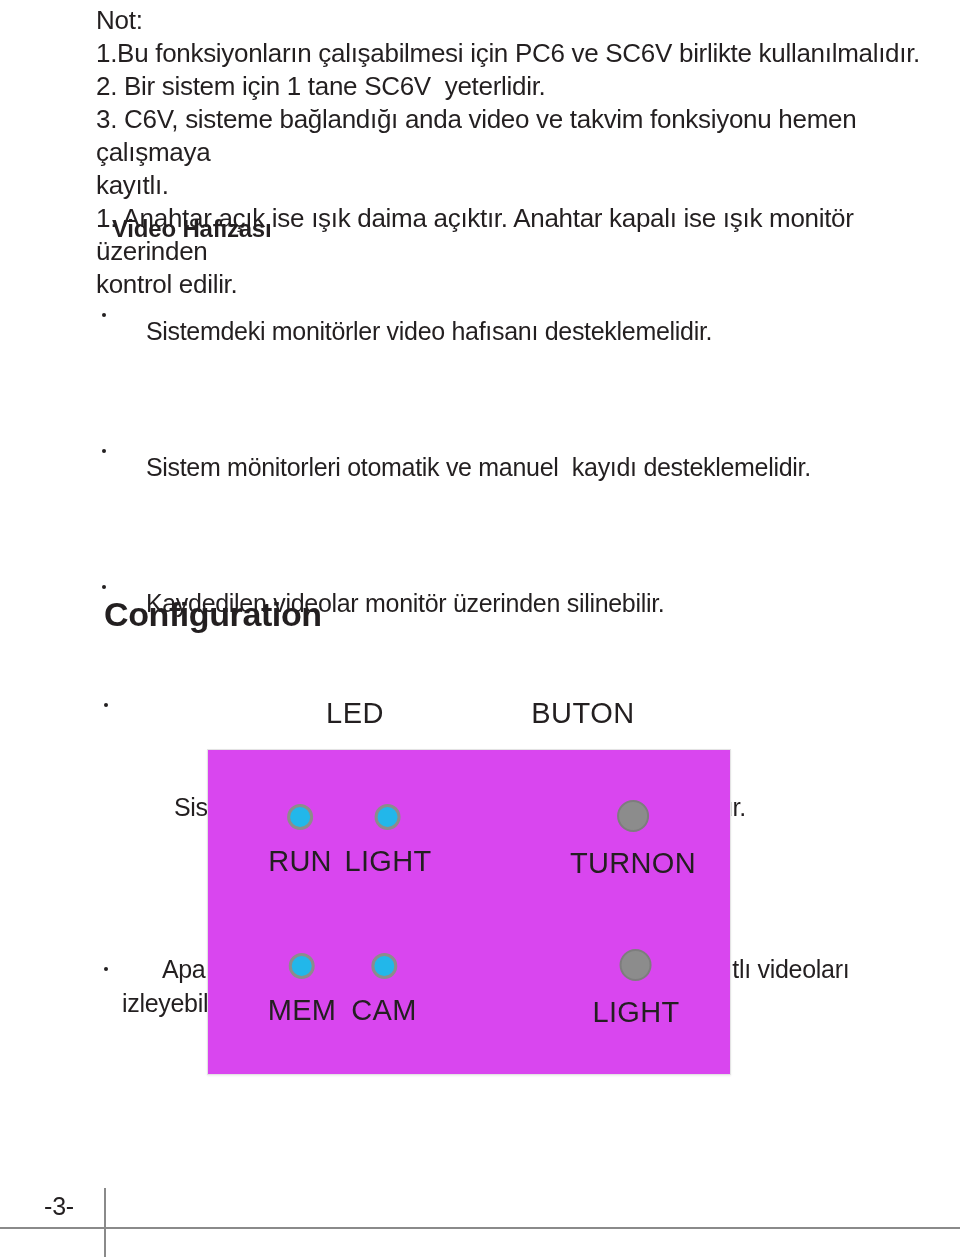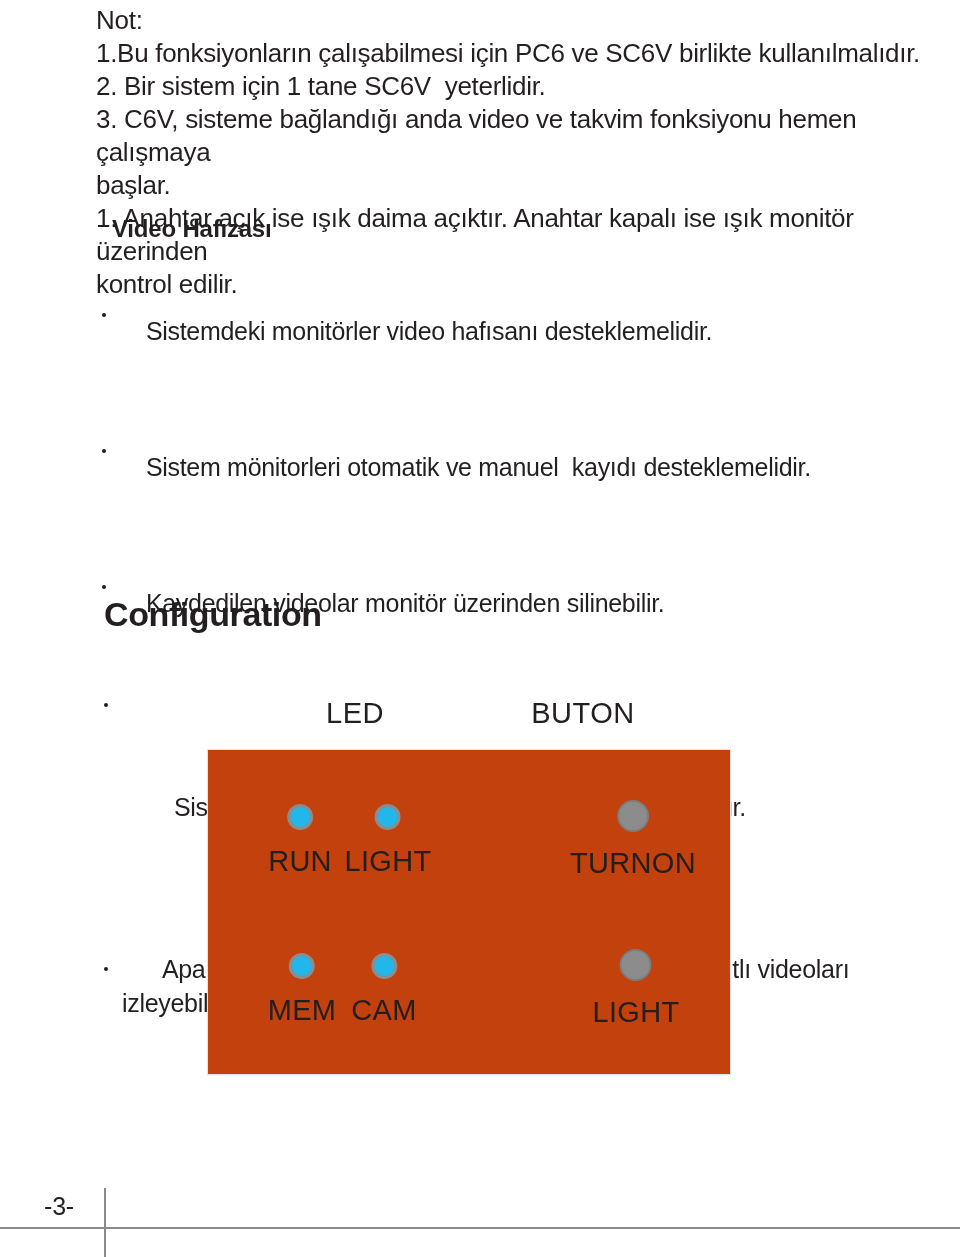--- a/index.html
+++ b/index.html
@@ -205,7 +205,7 @@
     <div class="note-line">1.Bu fonksiyonların çalışabilmesi için PC6 ve SC6V birlikte kullanılmalıdır.</div>
     <div class="note-line">2. Bir sistem için 1 tane SC6V  yeterlidir.</div>
     <div class="note-line">3. C6V, sisteme bağlandığı anda video ve takvim fonksiyonu hemen çalışmaya</div>
-    <div class="note-line">başlar.</div>
+    <div class="note-line">kayıtlı.</div>
     <div class="note-line">1. Anahtar açık ise ışık daima açıktır. Anahtar kapalı ise ışık monitör üzerinden</div>
     <div class="note-line">kontrol edilir.</div>
   </div>

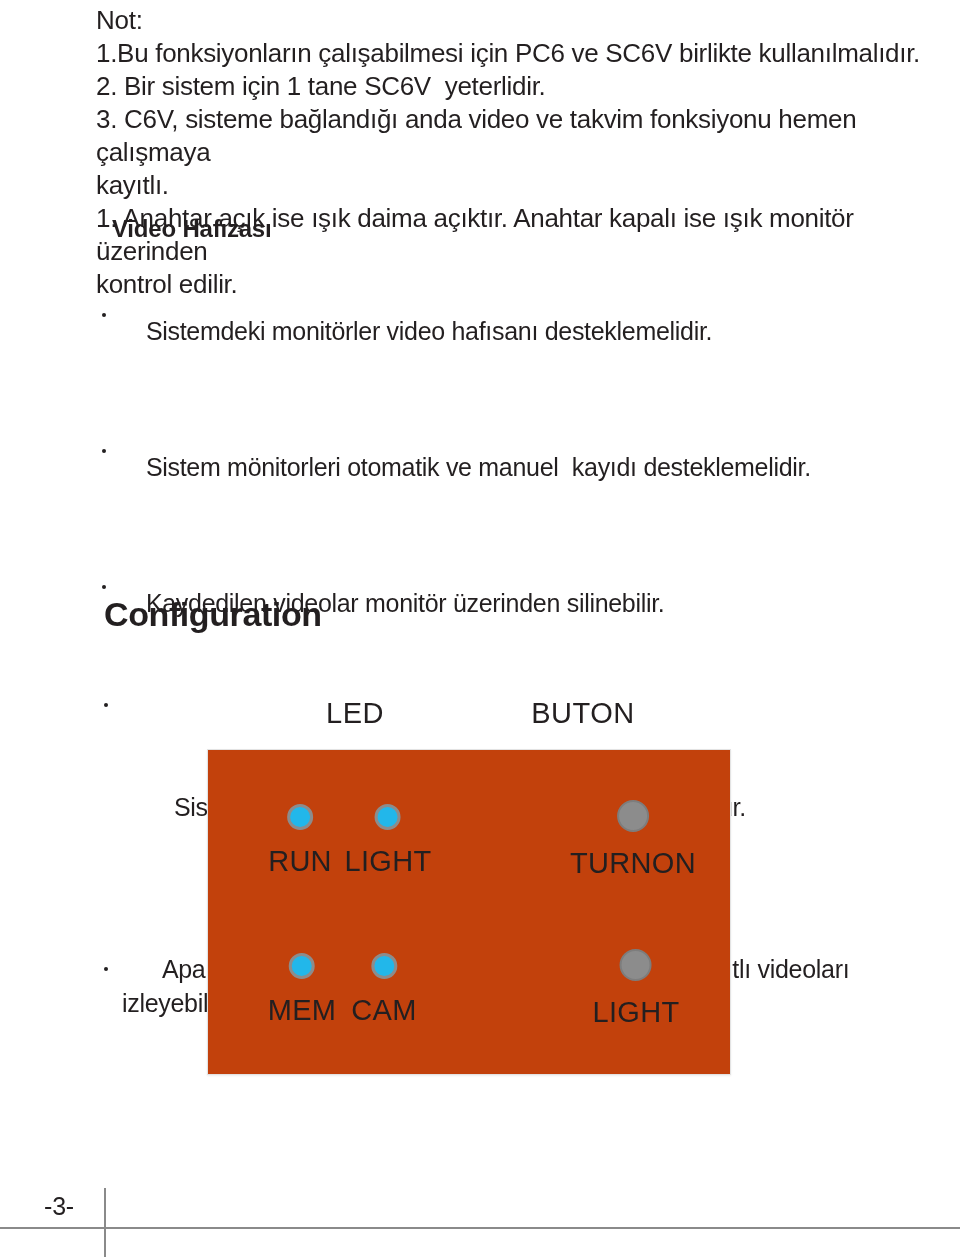--- a/index.html
+++ b/index.html
@@ -244,7 +244,7 @@
       <div class="col-header led">LED</div>
       <div class="col-header buton">BUTON</div>
     </div>
-    <div class="panel" id="panel" style="background: #c2410c;">
+    <div class="panel" id="panel" style="background: #d946ef;">
         <div class="indicator" style="left: 92px; top: 54px;">
           <div class="dot-led" style="background: rgb(34, 183, 234); border-color: rgb(140, 140, 140);"></div>
           <div class="ind-label">RUN</div>

